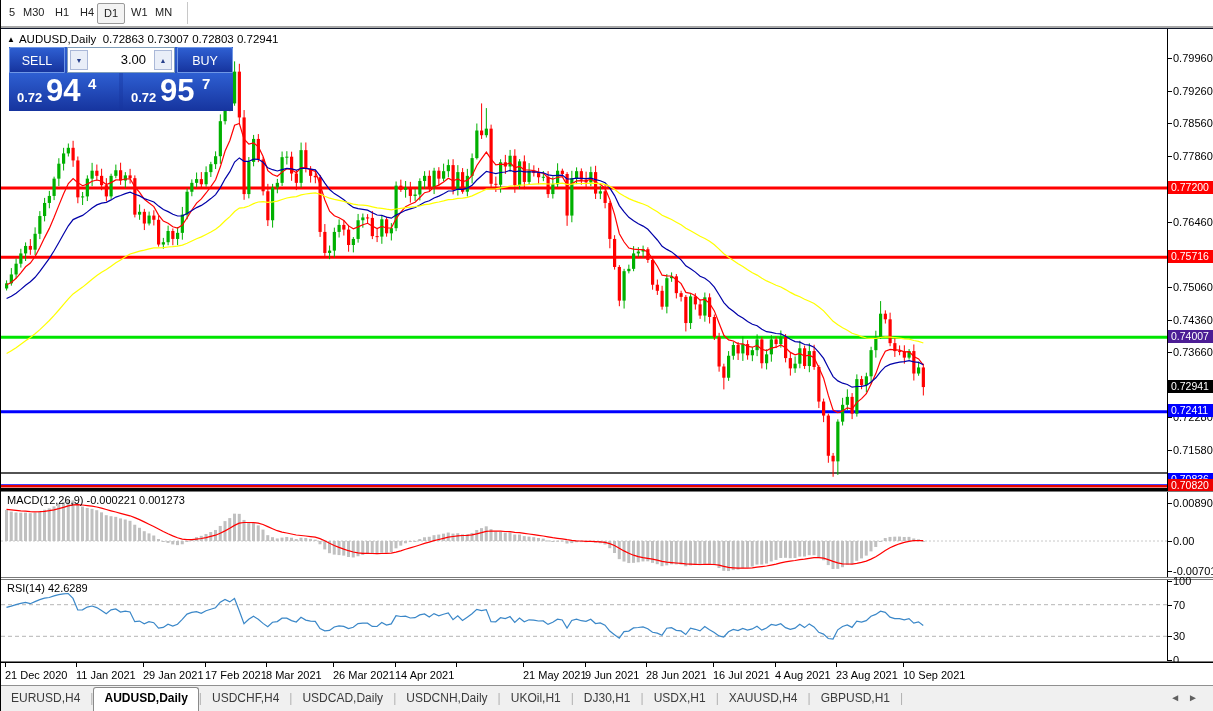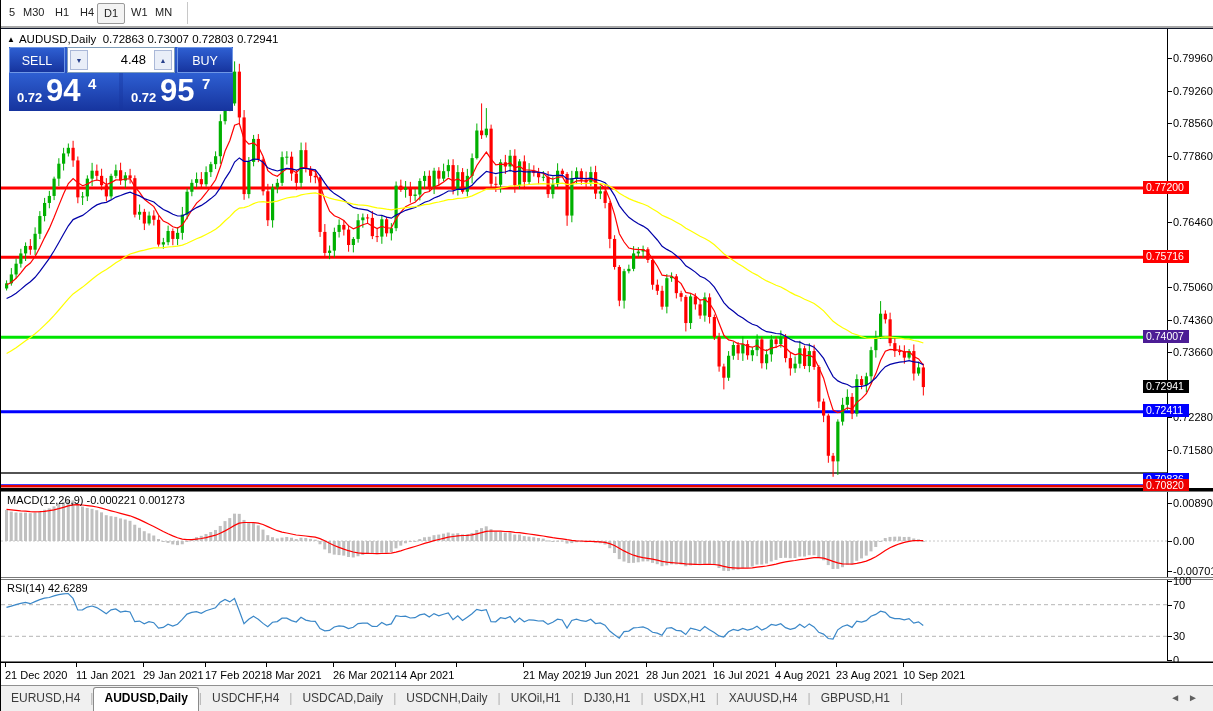--- a/index.html
+++ b/index.html
@@ -480,7 +480,7 @@
       <div id="sell-btn" class="bluebg">SELL</div>
       <div id="vol-wrap">
         <div id="spin-dn" class="spin"><span>▼</span></div>
-        <div id="vol-val">4.48</div>
+        <div id="vol-val">3.00</div>
         <div id="spin-up" class="spin"><span>▲</span></div>
       </div>
       <div id="buy-btn" class="bluebg">BUY</div>

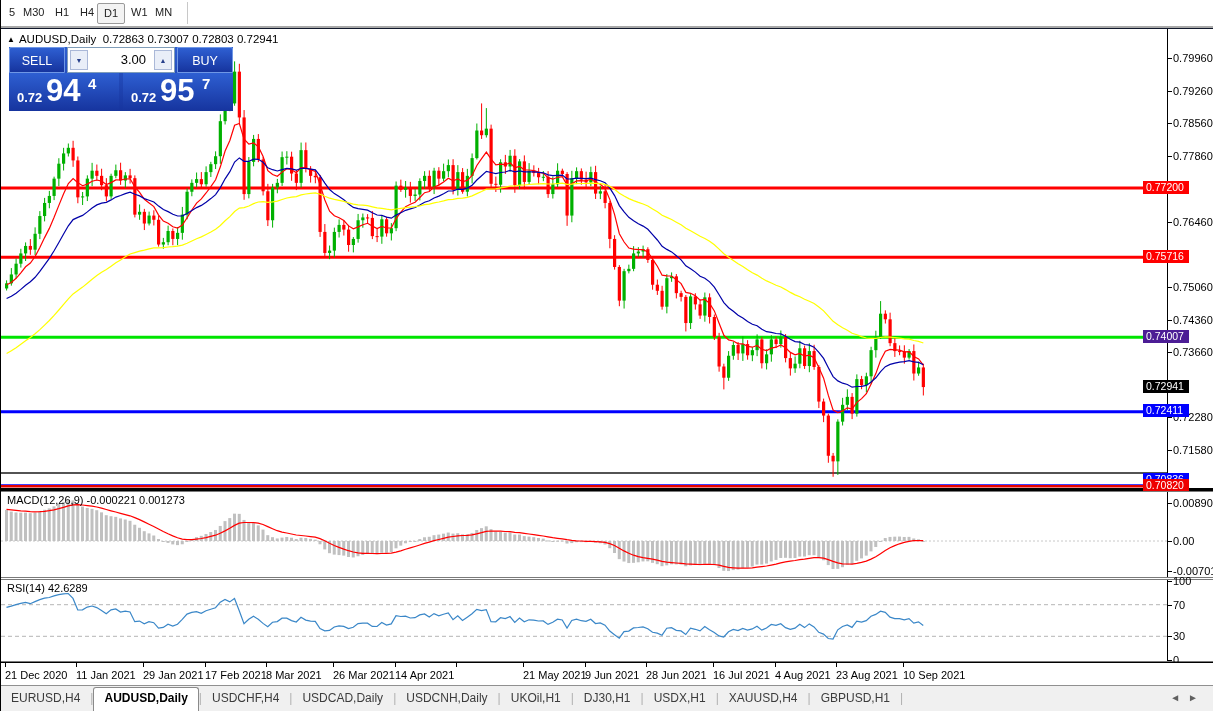--- a/index.html
+++ b/index.html
@@ -36,7 +36,7 @@
   
   .ytick{position:absolute;left:1172px;height:12px;line-height:12px;font-size:11px;color:#000;white-space:nowrap;}
   .ytickmark{position:absolute;left:1166px;width:5px;height:1px;background:#000;}
-  .chip{position:absolute;left:1142px;width:46px;height:13px;line-height:13px;font-size:10.5px;color:#fff;padding-left:3px;box-sizing:border-box;white-space:nowrap;}
+  .chip{position:absolute;left:1167px;width:46px;height:13px;line-height:13px;font-size:10.5px;color:#fff;padding-left:3px;box-sizing:border-box;white-space:nowrap;}
   
   .panel{position:absolute;left:0;width:1213px;background:#fff;border-top:1px solid #7a7a7a;border-bottom:1px solid #7a7a7a;box-sizing:border-box;}
   #macd-panel{top:491px;height:87px;}

